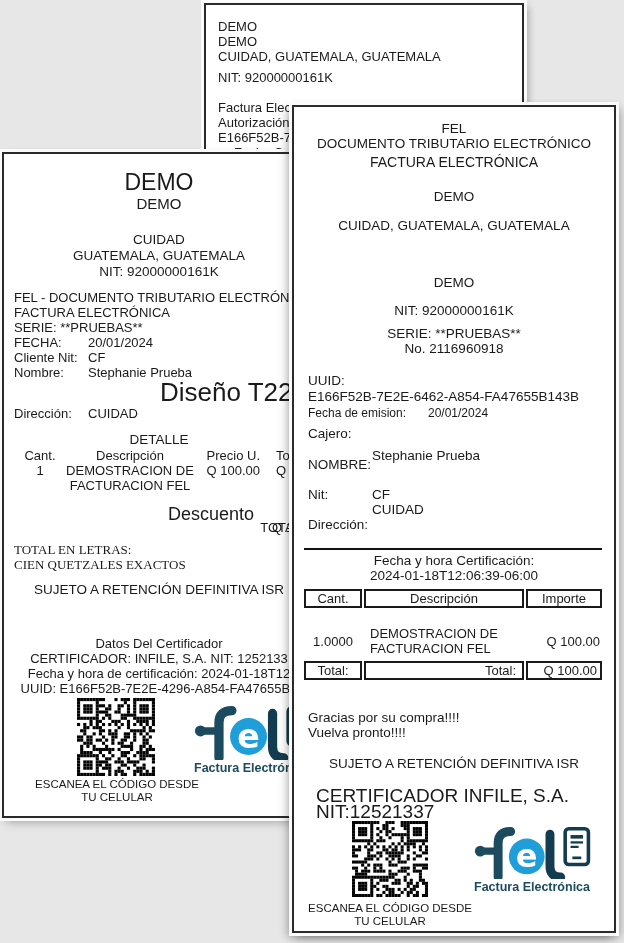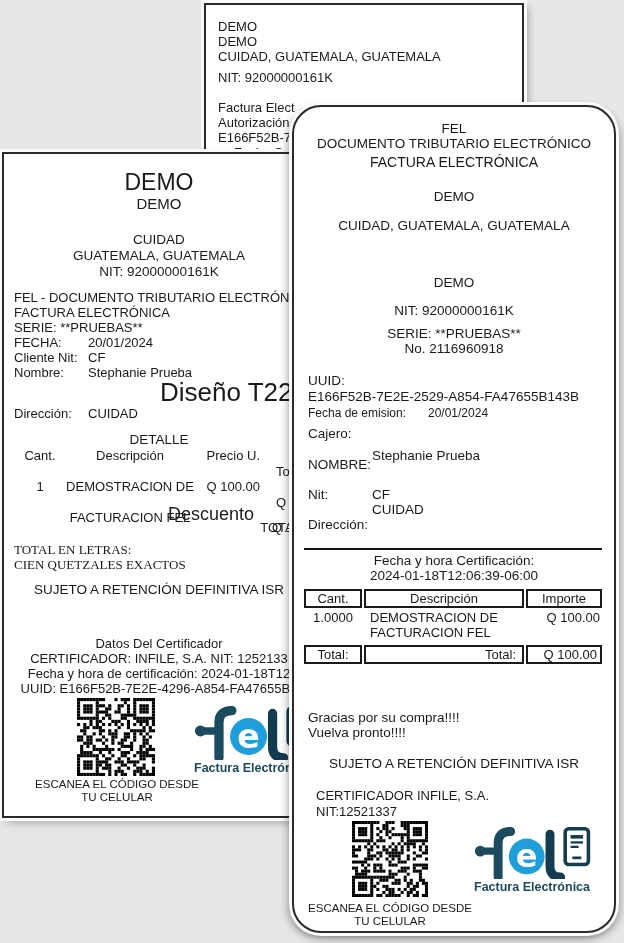--- a/index.html
+++ b/index.html
@@ -24,7 +24,6 @@
   #front-receipt{
     left:292px;top:105px;width:324px;height:828px;z-index:3;overflow:hidden;
     box-shadow:0 0 0 3px #fbfbfb,-4px 4px 9px rgba(0,0,0,0.35),4px 4px 9px rgba(0,0,0,0.30);
-    border-radius:29px;
   }
   .abs{position:absolute;}
   .ctr{width:100%;text-align:center;}

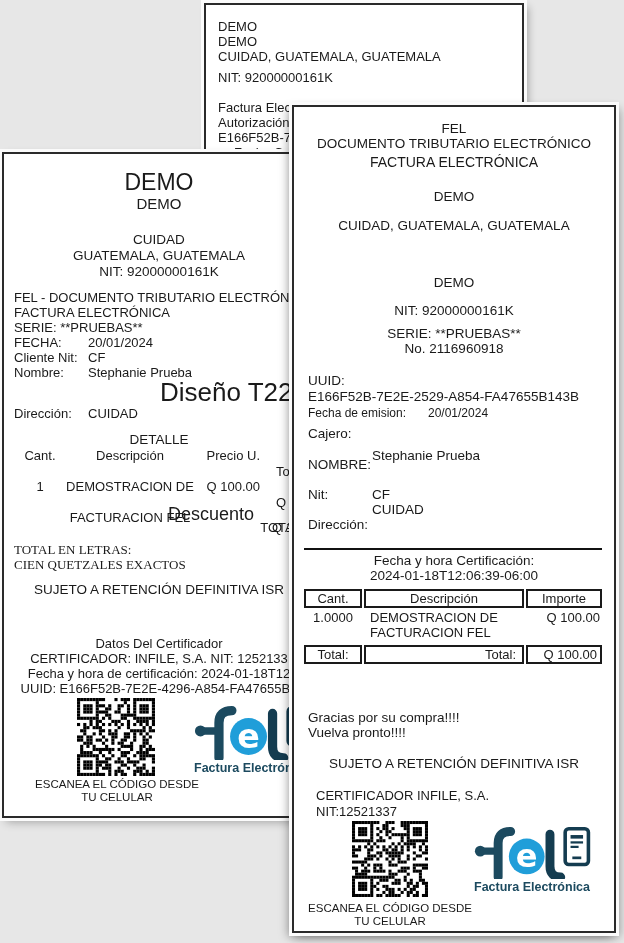--- a/index.html
+++ b/index.html
@@ -547,7 +547,7 @@
   </div>
   <div class="abs fr-uuid">
     <div>UUID:</div>
-    <div class="nw">E166F52B-7E2E-2529-A854-FA47655B143B</div>
+    <div class="nw">E166F52B-7E2E-6462-A854-FA47655B143B</div>
   </div>
   <div class="abs fr-emision">
     <span>Fecha de emision:</span>

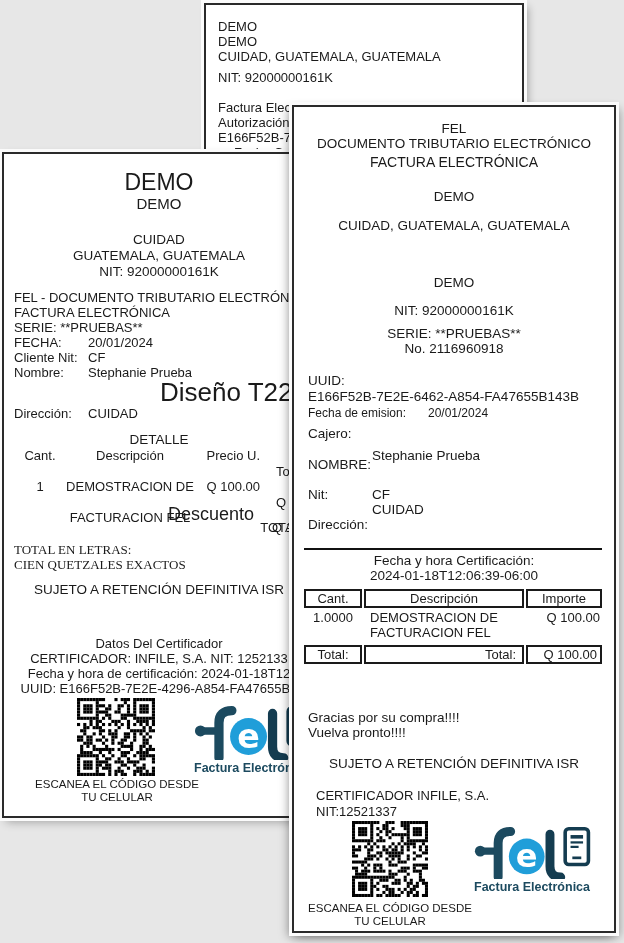--- a/index.html
+++ b/index.html
@@ -49,7 +49,7 @@
   .lt-qty{width:52px;text-align:center;}
   .lt-desc{width:128px;text-align:center;}
   .lt-price{width:66px;text-align:right;}
-  .lt-tot{width:54px;padding-left:16px;box-sizing:border-box;margin-top:16px;}
+  .lt-tot{width:54px;padding-left:16px;box-sizing:border-box;}
   .lr-descuento{top:350px;width:250px;text-align:right;font-size:18px;}
   .lr-totalrow{top:366px;width:100%;font-size:13px;}
   .lr-totalrow .t-lbl{display:inline-block;width:250px;text-align:right;padding-left:47px;}

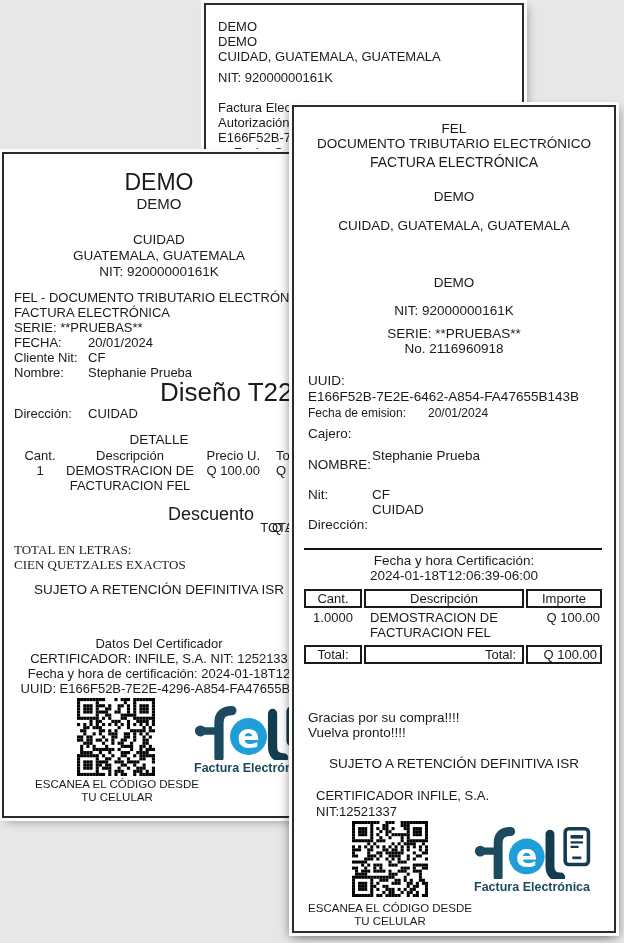--- a/index.html
+++ b/index.html
@@ -88,7 +88,7 @@
   .ft-qty{width:58px;text-align:center;}
   .ft-desc{flex:1;text-align:center;}
   .ft-imp{width:76px;text-align:center;}
-  .ft-body{margin-top:2px;}
+  .ft-body{margin-top:18px;align-items:center;}
   .ft-body .ft-qty{text-align:center;}
   .ft-body .ft-desc{text-align:left;padding-left:6px;}
   .ft-body .ft-imp{text-align:right;padding-right:2px;}

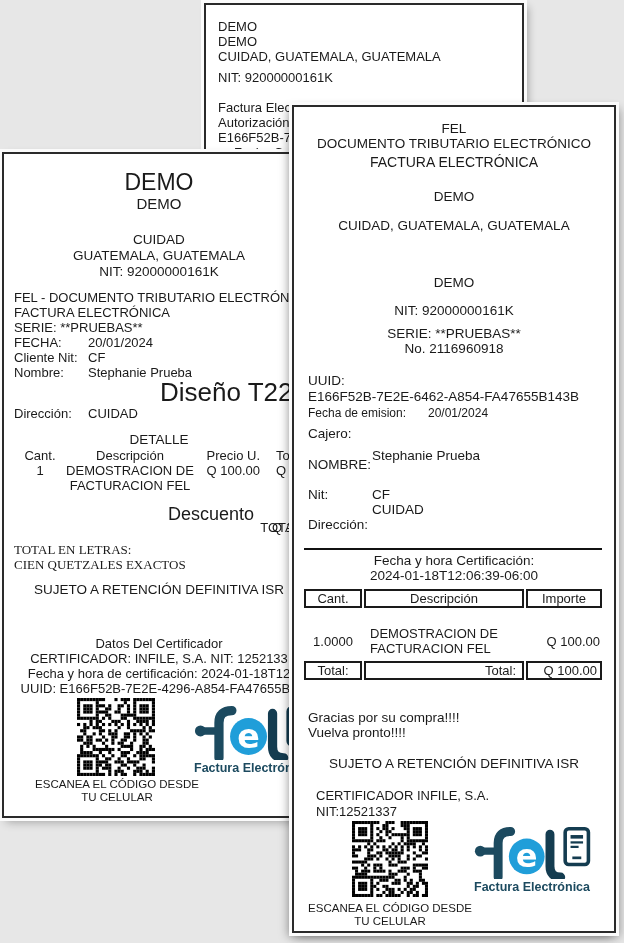--- a/index.html
+++ b/index.html
@@ -97,7 +97,7 @@
   .ft-total .ft-imp{text-align:right;}
   .fr-thanks{top:603px;left:14px;font-size:13.5px;line-height:15px;}
   .fr-retencion{top:649px;font-size:13.5px;}
-  .fr-cert2{top:681px;left:22px;font-size:13px;line-height:16px;}
+  .fr-cert2{top:681px;left:22px;font-size:19px;line-height:16px;}
   .fr-qr{top:714px;left:58px;}
   .fr-qrcap{top:795px;left:8px;width:176px;text-align:center;font-size:11.5px;line-height:13px;}
   .fr-logo{top:720px;left:180px;width:118px;}

